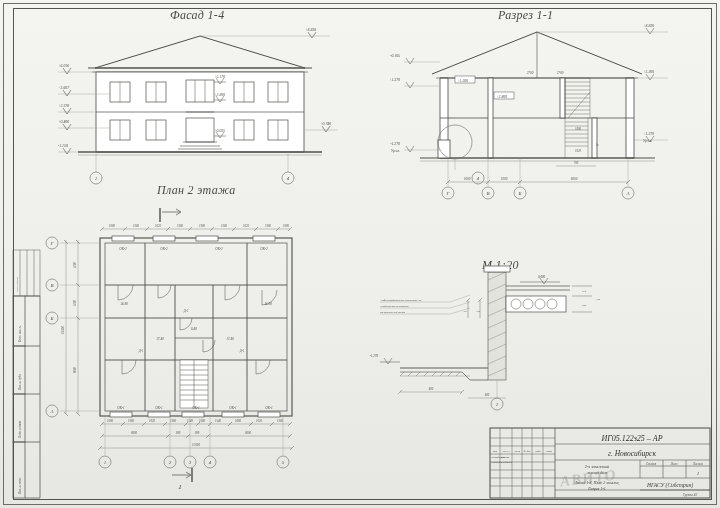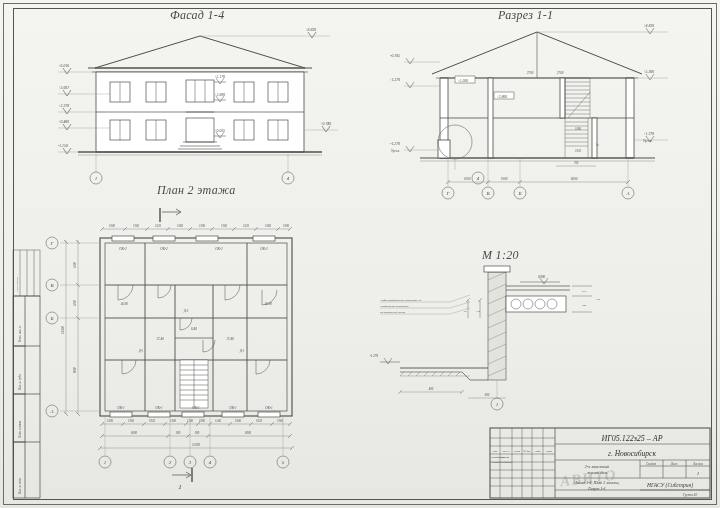--- a/index.html
+++ b/index.html
@@ -35,7 +35,7 @@
   <div class="lbl ttl" style="left:170px;top:8px;">Фасад 1-4</div>
   <div class="lbl ttl" style="left:498px;top:8px;">Разрез 1-1</div>
   <div class="lbl ttl" style="left:157px;top:183px;">План 2 этажа</div>
-  <div class="lbl ttl" style="left:482px;top:248px;">М 1:20</div>
+  <div class="lbl ttl" style="left:482px;top:258px;">М 1:20</div>
 
   <svg width="720" height="508">
 

